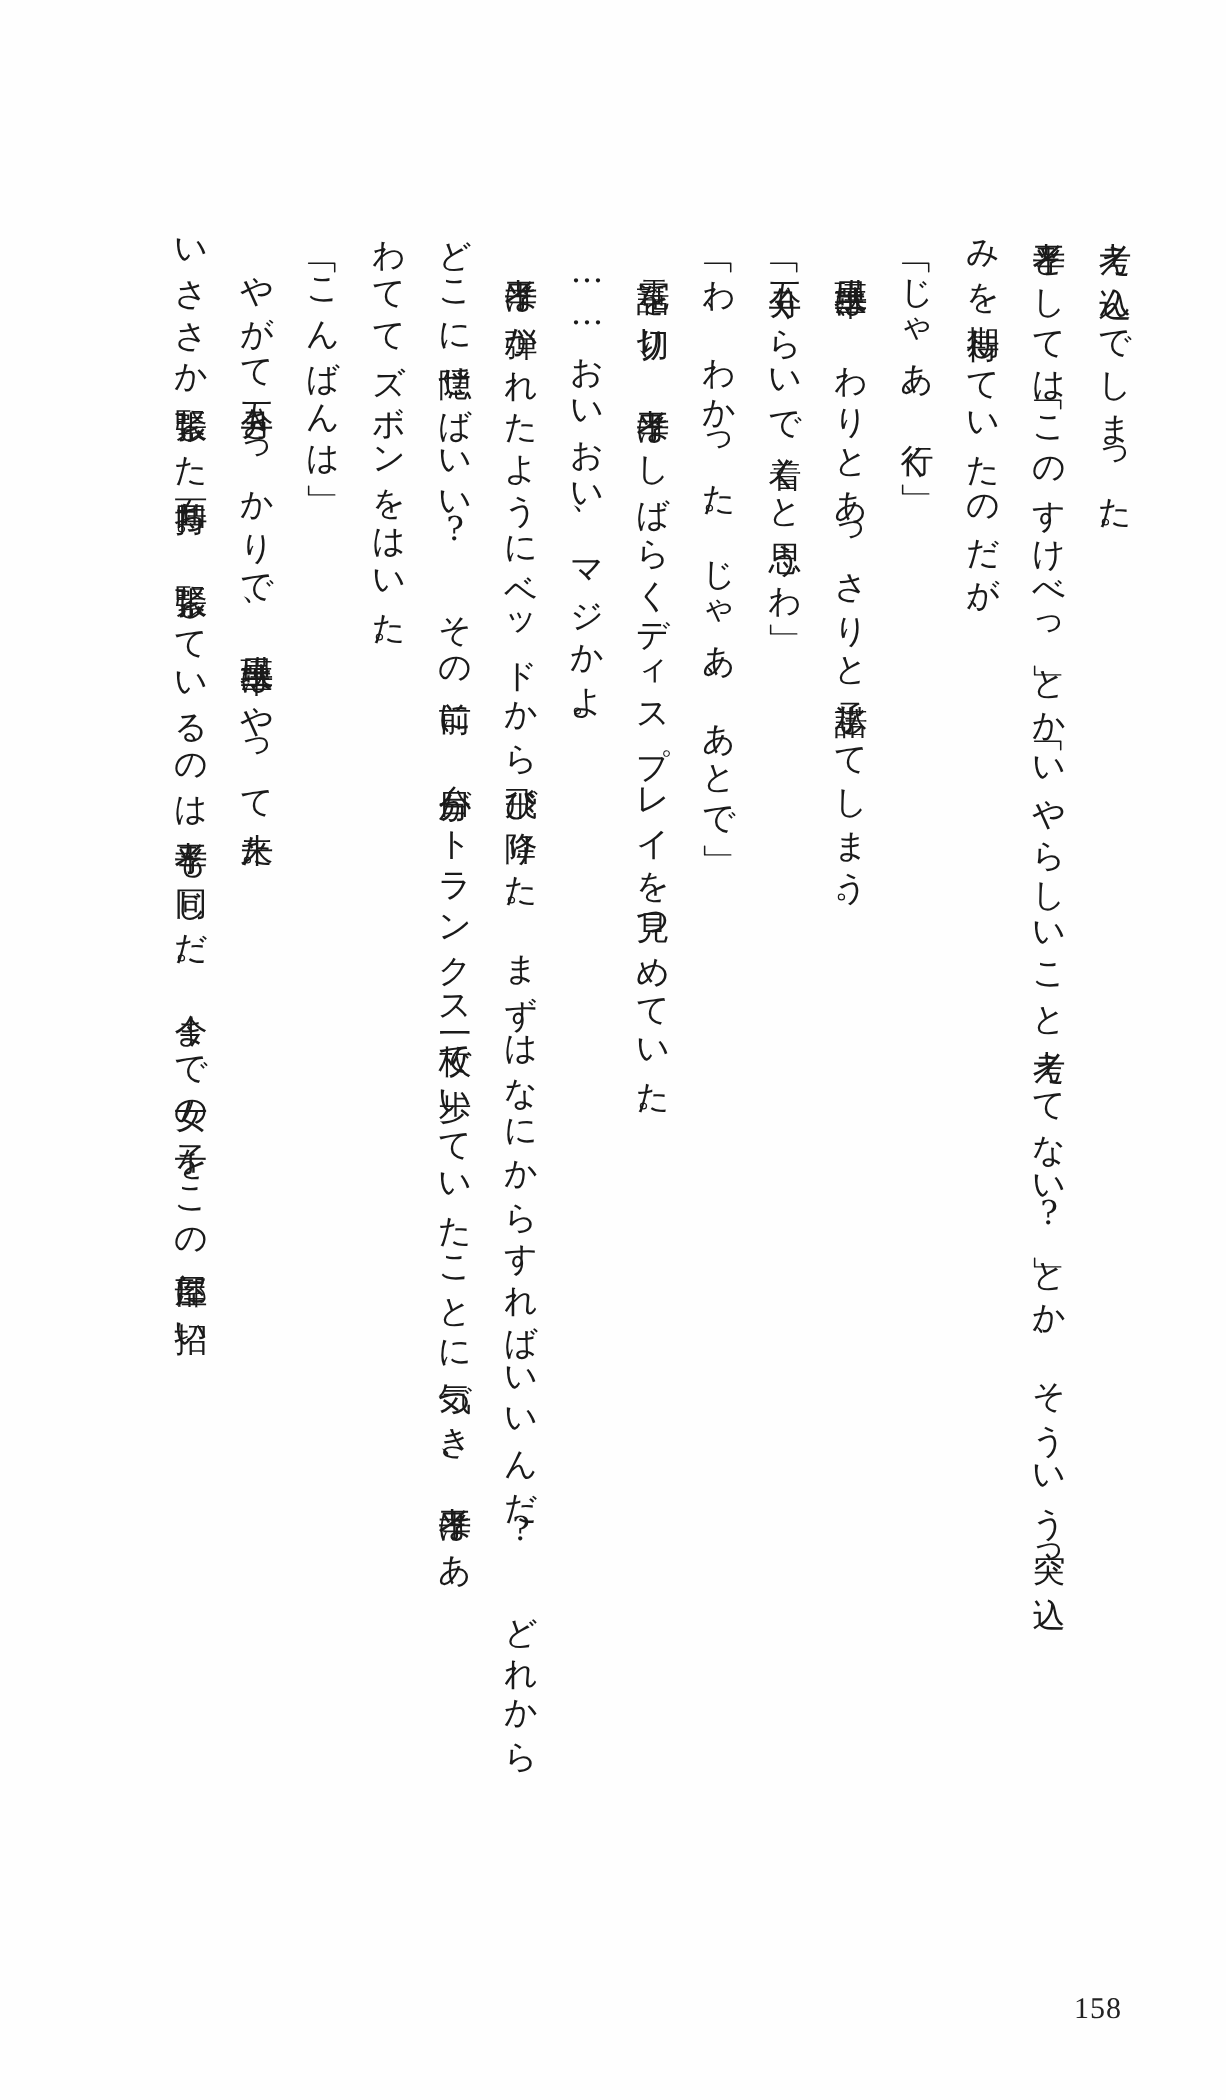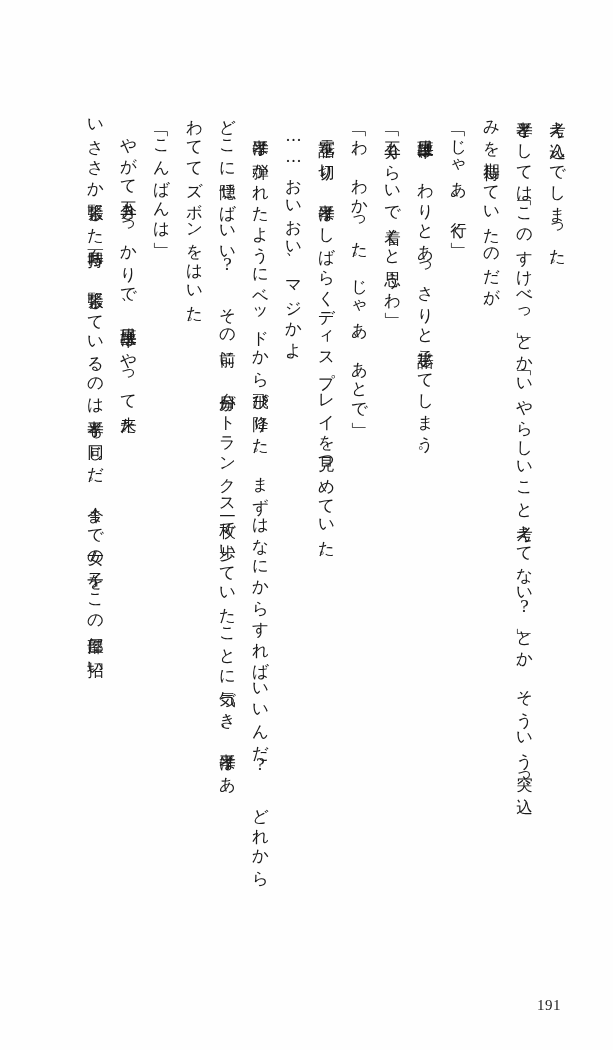--- a/index.html
+++ b/index.html
@@ -81,7 +81,7 @@
     <div class="line">いささか緊張した面持ち。緊張しているのは孝平も同じだ。今まで女の子をこの部屋に招い</div>
   </div>
 
-  <div id="page-number">191</div>
+  <div id="page-number">158</div>
 
 </div>
 

